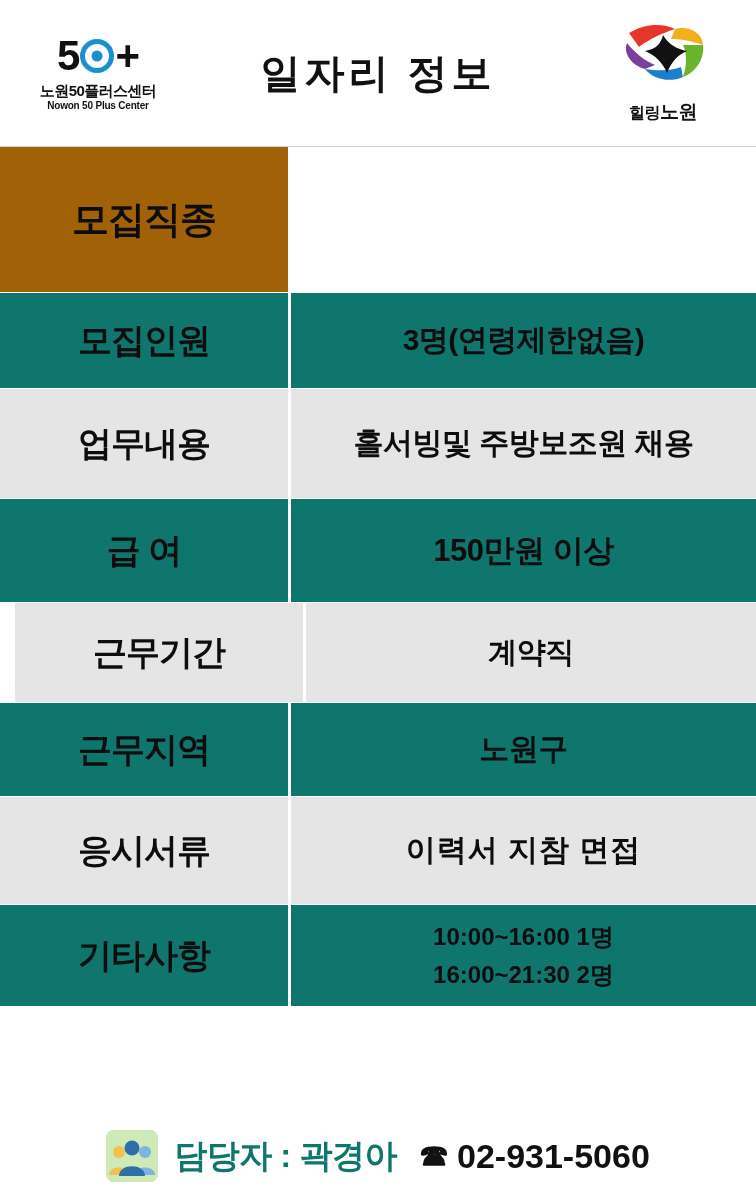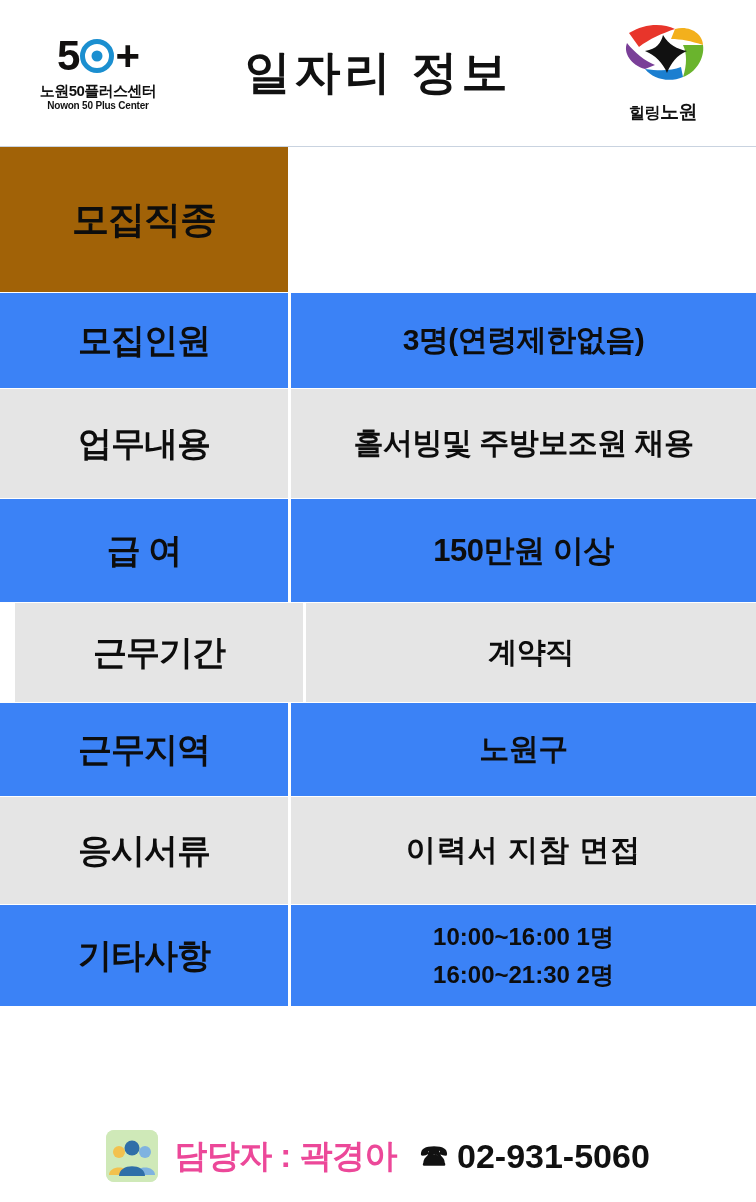--- a/index.html
+++ b/index.html
@@ -88,7 +88,7 @@
   .title {
     flex: 1;
     text-align: center;
-    font-size: 46px;
+    font-size: 40px;
     font-weight: bold;
     color: #111111;
     letter-spacing: 4px;

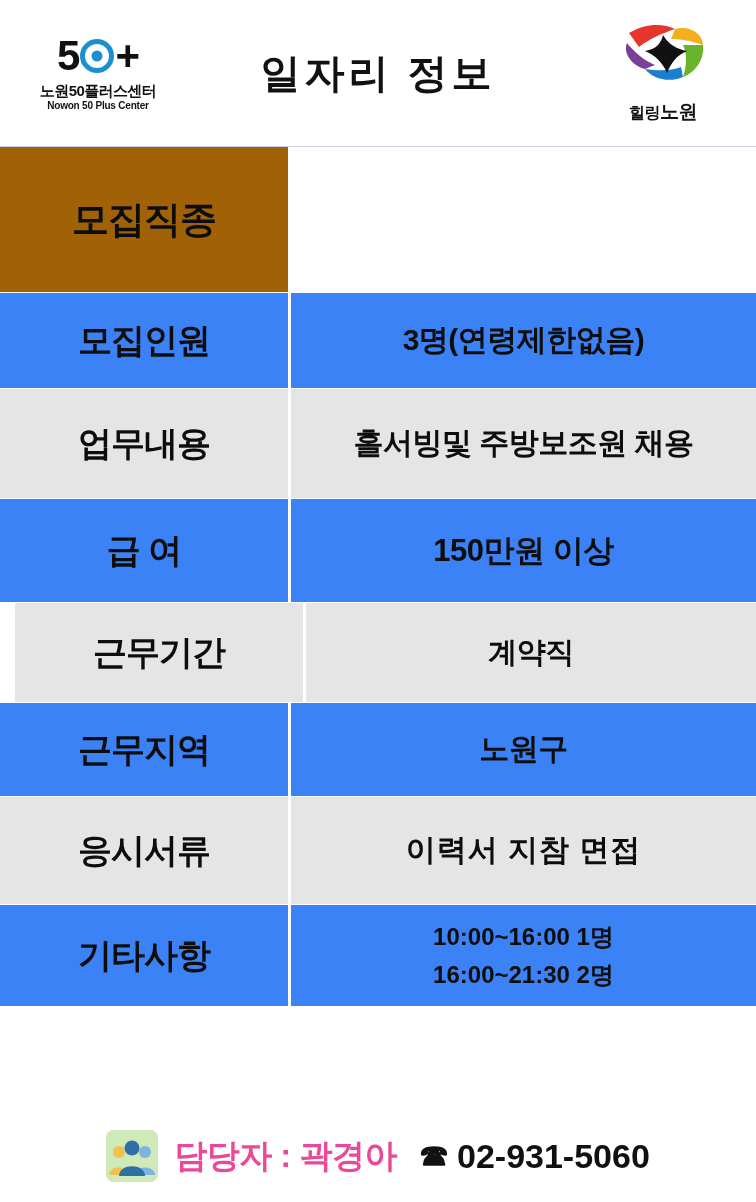--- a/index.html
+++ b/index.html
@@ -170,7 +170,7 @@
   .row.header-row .cell-value { font-size: 33px; }
 
   .row.alt-a .cell-label,
-  .row.alt-a .cell-value { background: #3b82f6; }
+  .row.alt-a .cell-value { background: #0f766e; }
   .row.alt-b .cell-label,
   .row.alt-b .cell-value { background: #e5e5e5; }
 

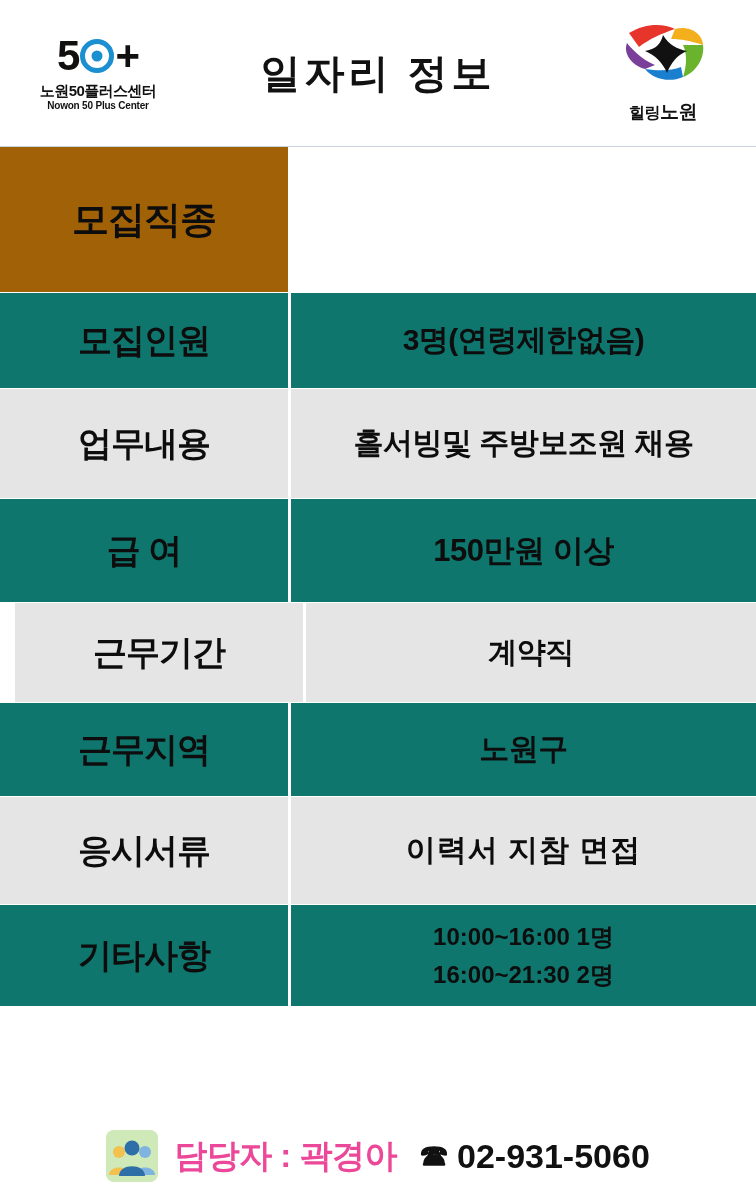--- a/index.html
+++ b/index.html
@@ -217,7 +217,7 @@
   .footer .contact-text {
     font-size: 33px;
     font-weight: bold;
-    color: #ec4899;
+    color: #0f766e;
     letter-spacing: -0.5px;
     white-space: nowrap;
     text-align: center;

